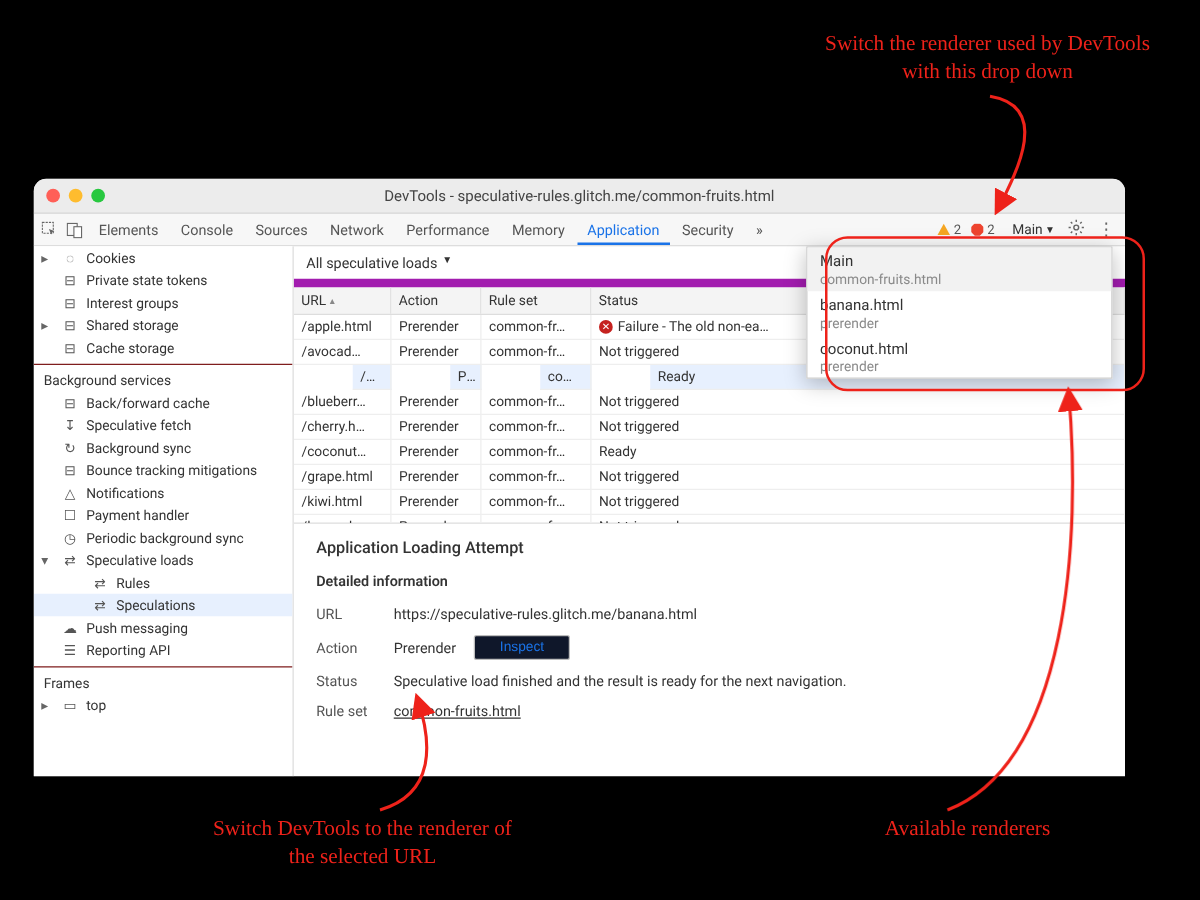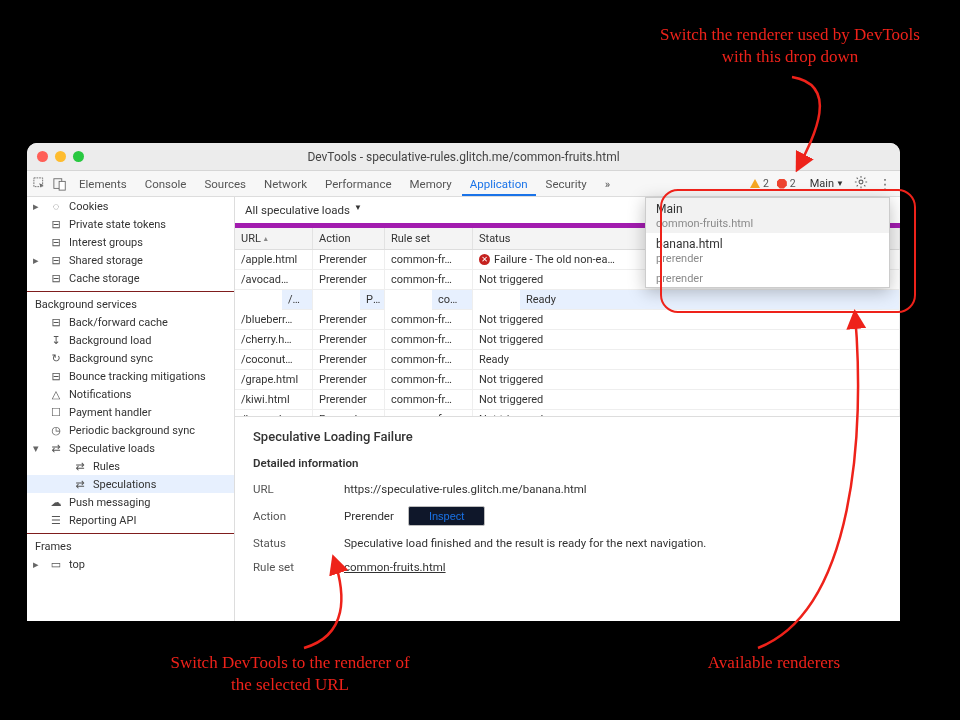--- a/index.html
+++ b/index.html
@@ -73,7 +73,7 @@
   .side-item .ico { width:14px; text-align:center; color:#555; font-size:11px;}
   .side-heading { padding:6px 8px 2px 8px; color:#333; font-size:11px; border-top:1px solid #7f1d1d; margin-top:4px;}
   .rightpane { flex:1; display:flex; flex-direction:column; overflow:hidden;}
-  .subbar { padding:6px 10px; font-size:11.5px; color:#333; display:flex; gap:4px; border-bottom:5px solid #a21caf;}
+  .subbar { padding:6px 10px; font-size:11.5px; color:#333; display:flex; gap:4px; border-bottom:7px solid #a21caf;}
   .grid-head, .grid-row { display:grid; grid-template-columns: 78px 72px 88px 1fr; font-size:11px; }
   .grid-head { background:#f4f4f4; border-bottom:1px solid #ddd; }
   .grid-head > div { padding:4px 6px; border-right:1px solid #e2e2e2; color:#333; display:flex; align-items:center; gap:3px;}

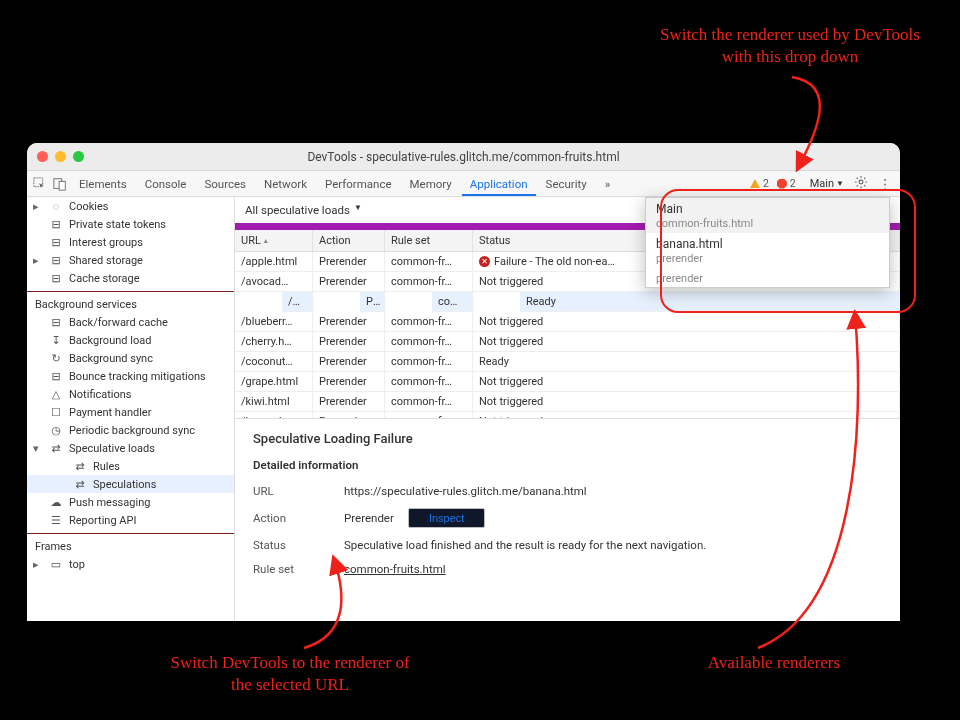--- a/index.html
+++ b/index.html
@@ -392,6 +392,7 @@
         <div class="sub">prerender</div>
       </div>
       <div class="dd-item">
+        <div>coconut.html</div>
         <div class="sub">prerender</div>
       </div>
     </div>

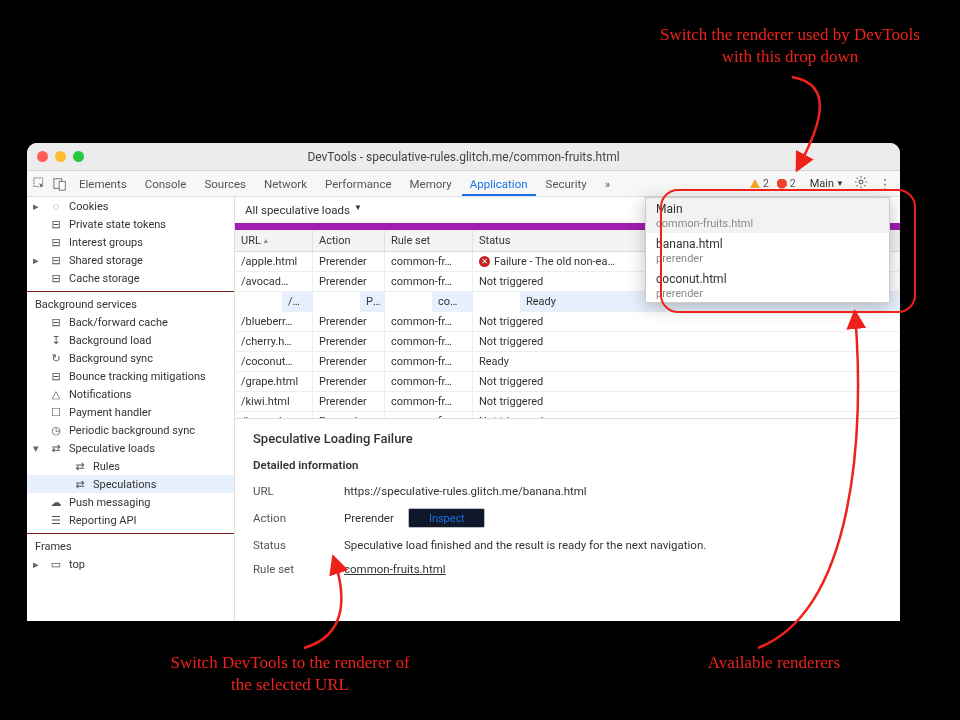--- a/index.html
+++ b/index.html
@@ -221,7 +221,7 @@
           <div class="side-item">
             <span class="caret"></span>
             <span class="ico">↧</span>
-            <span>Background load</span>
+            <span>Speculative fetch</span>
           </div>
           <div class="side-item">
             <span class="caret"></span>

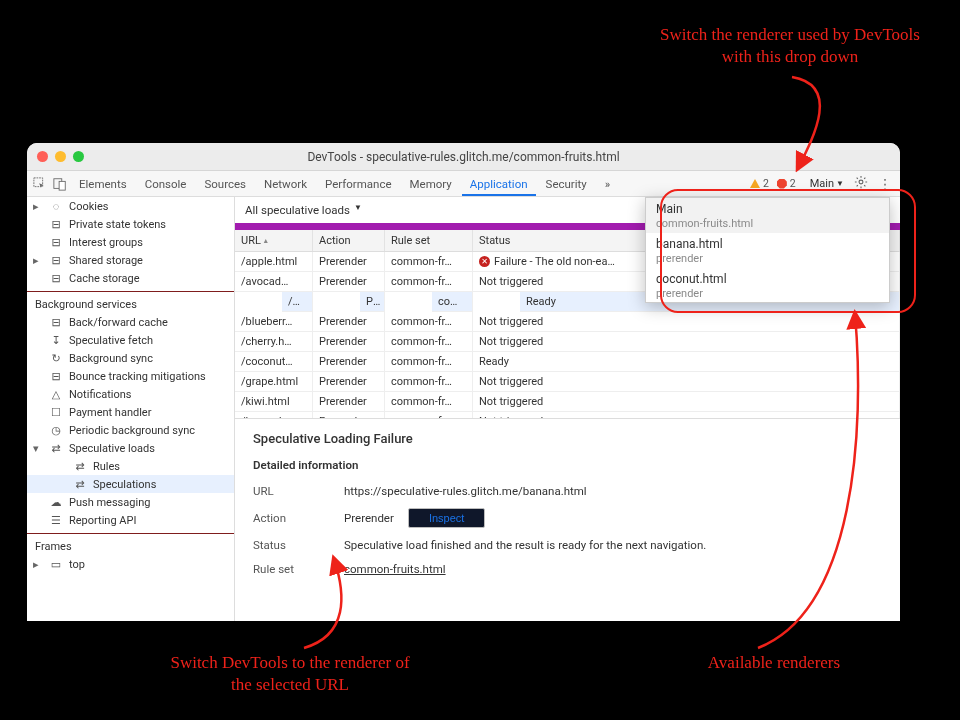--- a/index.html
+++ b/index.html
@@ -359,7 +359,7 @@
         </div>
 
       <div class="detail">
-        <h3>Speculative Loading Failure</h3>
+        <h3>Application Loading Attempt</h3>
         <h4>Detailed information</h4>
         <div class="kv">
             <span class="k">URL</span>

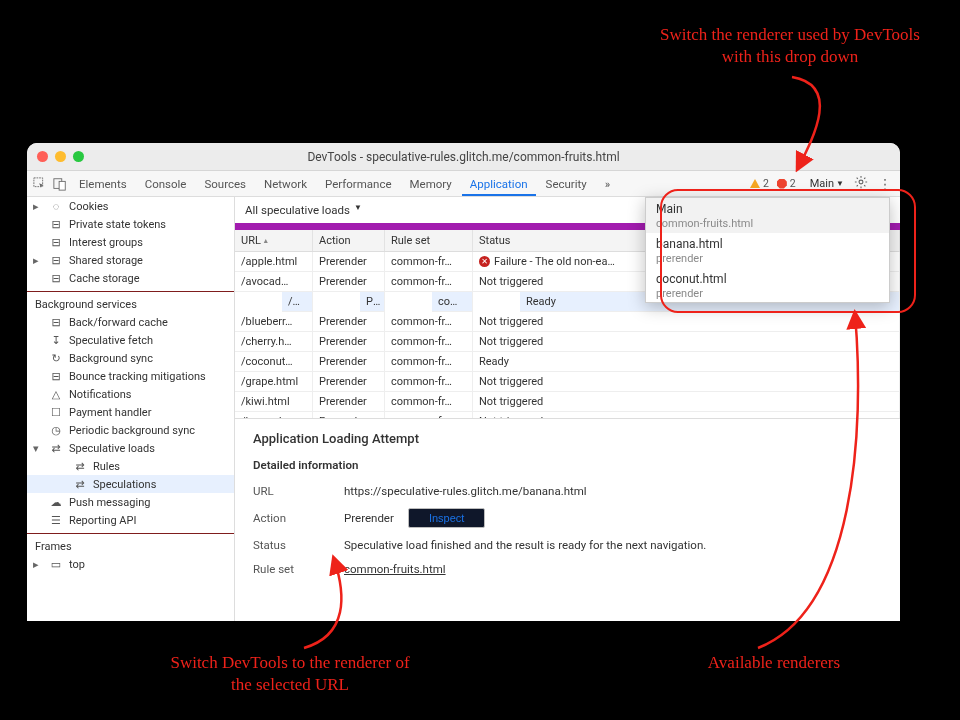--- a/index.html
+++ b/index.html
@@ -87,7 +87,7 @@
   .detail h4 { font-size:11.5px; font-weight:600; margin-bottom:12px; color:#333;}
   .kv { display:flex; gap:14px; margin:10px 0; font-size:11.5px; align-items:center;}
   .kv .k { width:48px; color:#555;}
-  .kv .v { color:#333;margin-left:29px;}
+  .kv .v { color:#333;}
   .btn-inspect { border:1px solid #bdbdbd; padding:3px 20px; font-size:11px; color:#1a73e8; background:#0f172a; border-radius:2px; cursor:default;}
   .link { color:#1155cc; text-decoration:underline;}
   .renderer-dd {

